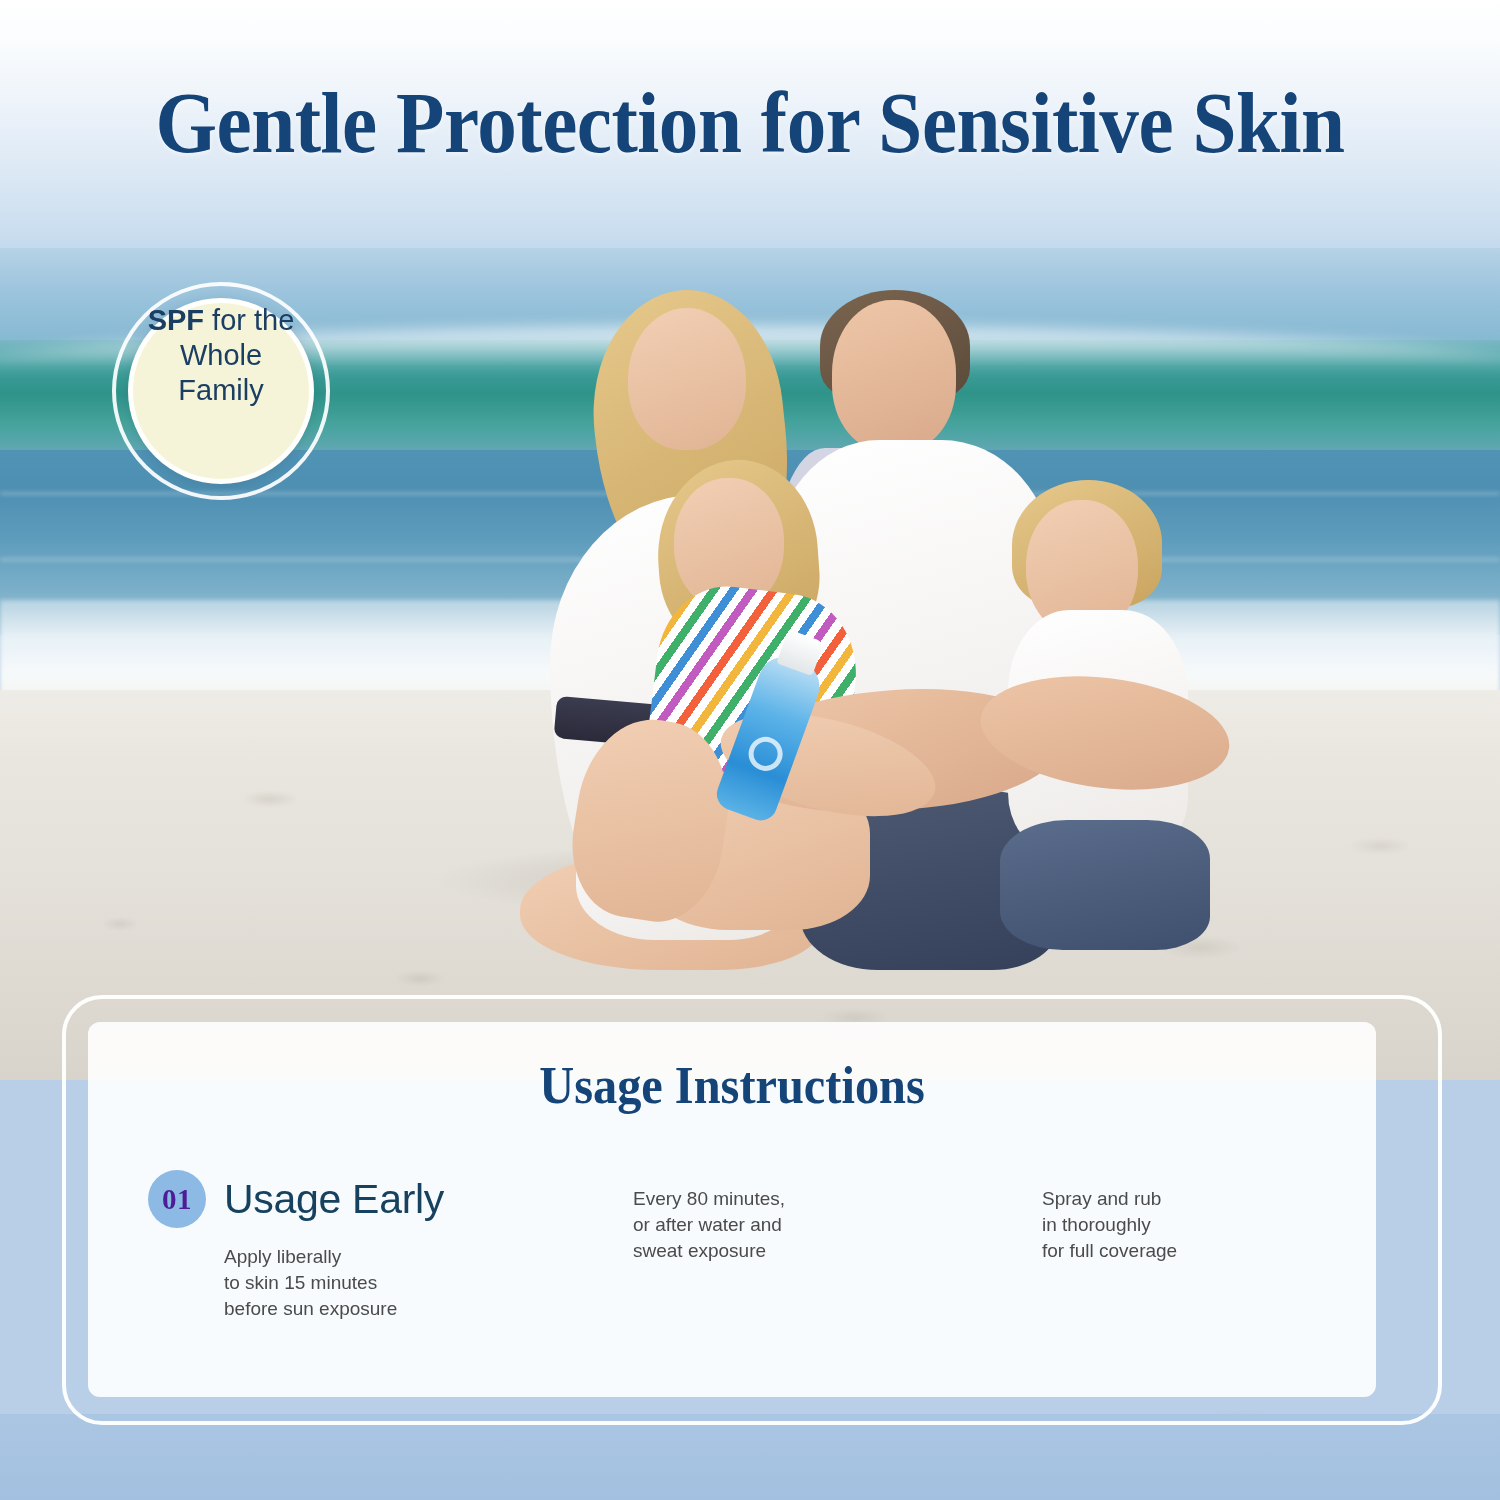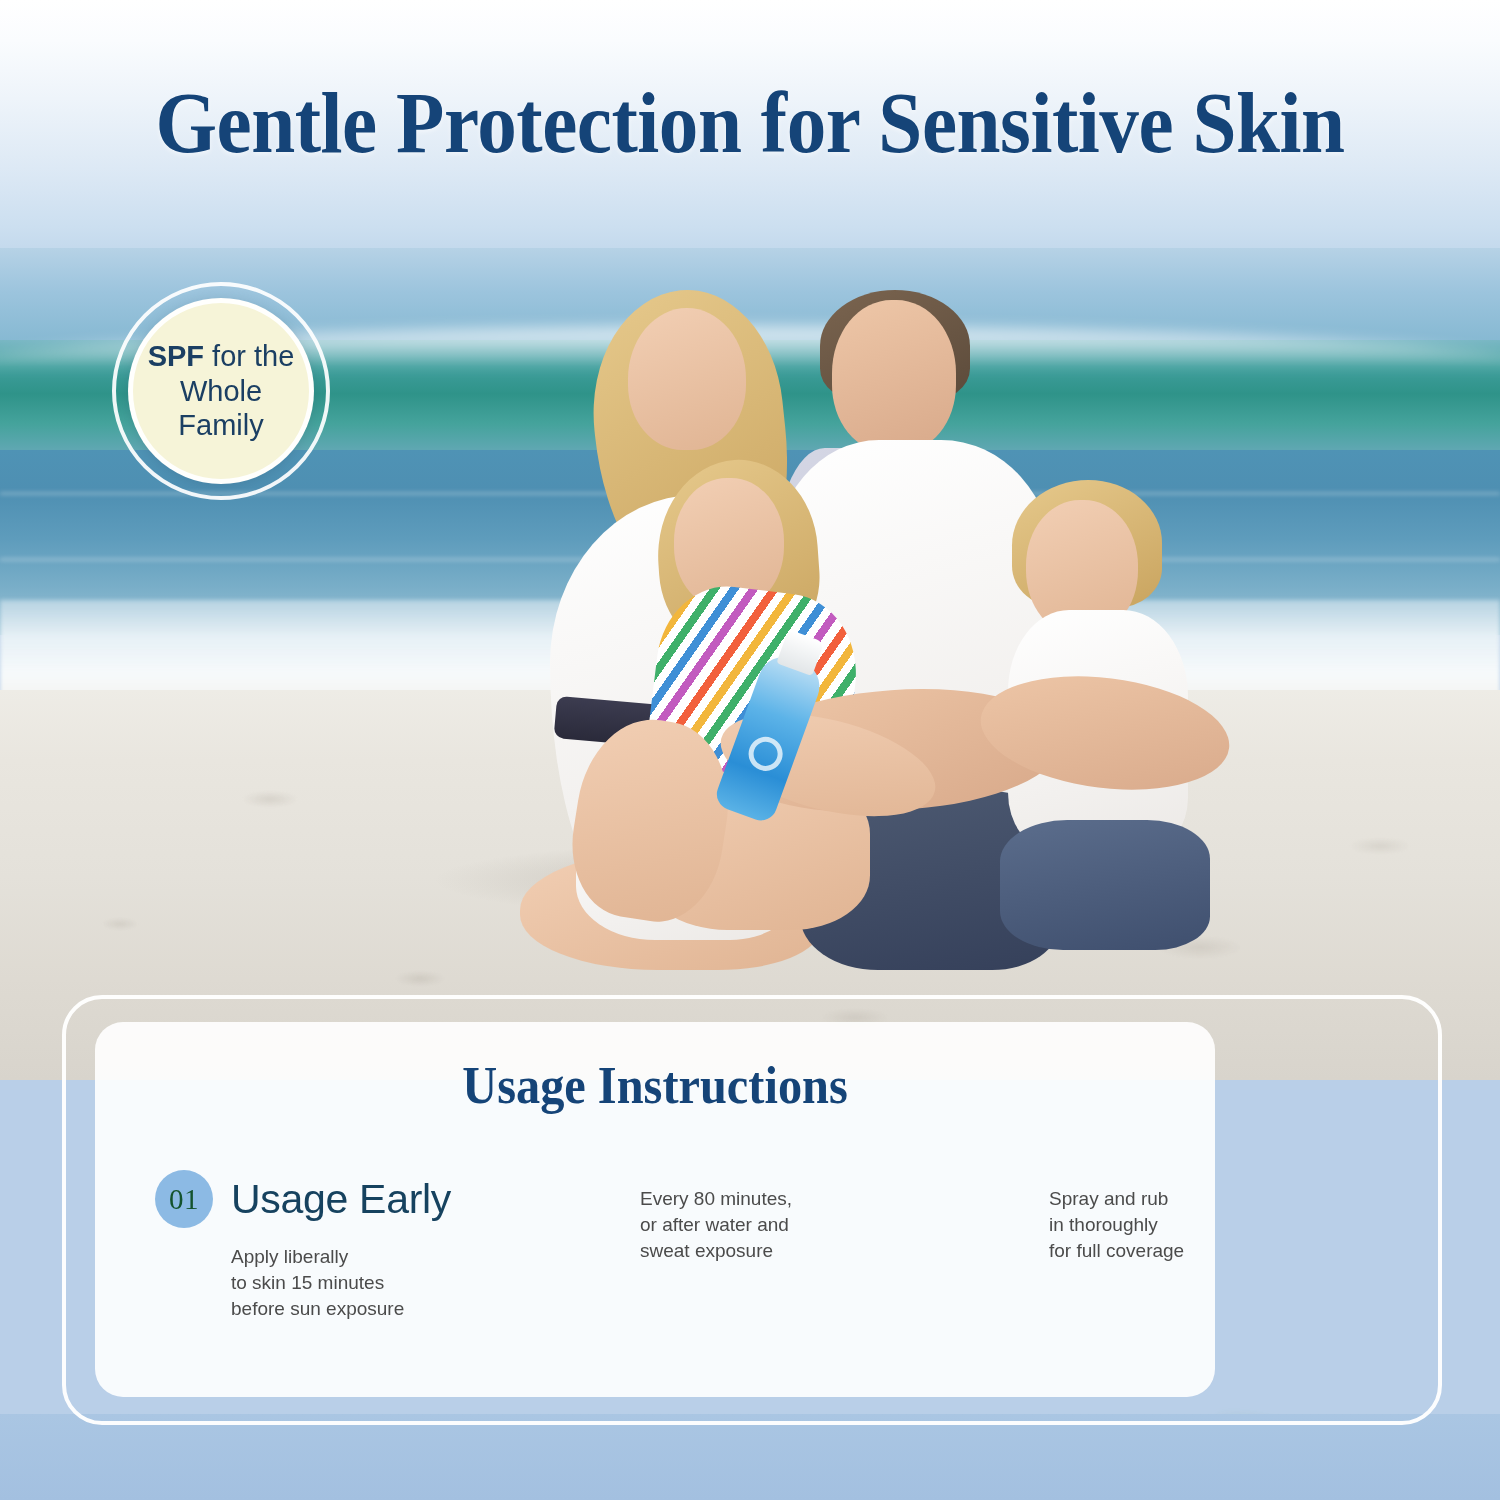--- a/index.html
+++ b/index.html
@@ -219,7 +219,7 @@
     border-radius:50%;
     background:#f6f4d8;
     border:5px solid rgba(255,255,255,.95);
-    display:flex; align-items:center; justify-content:center;
+    display:flex; align-items:flex-start; justify-content:center;
     box-shadow:0 2px 12px rgba(40,70,100,.18);
   }
   .badge-text {

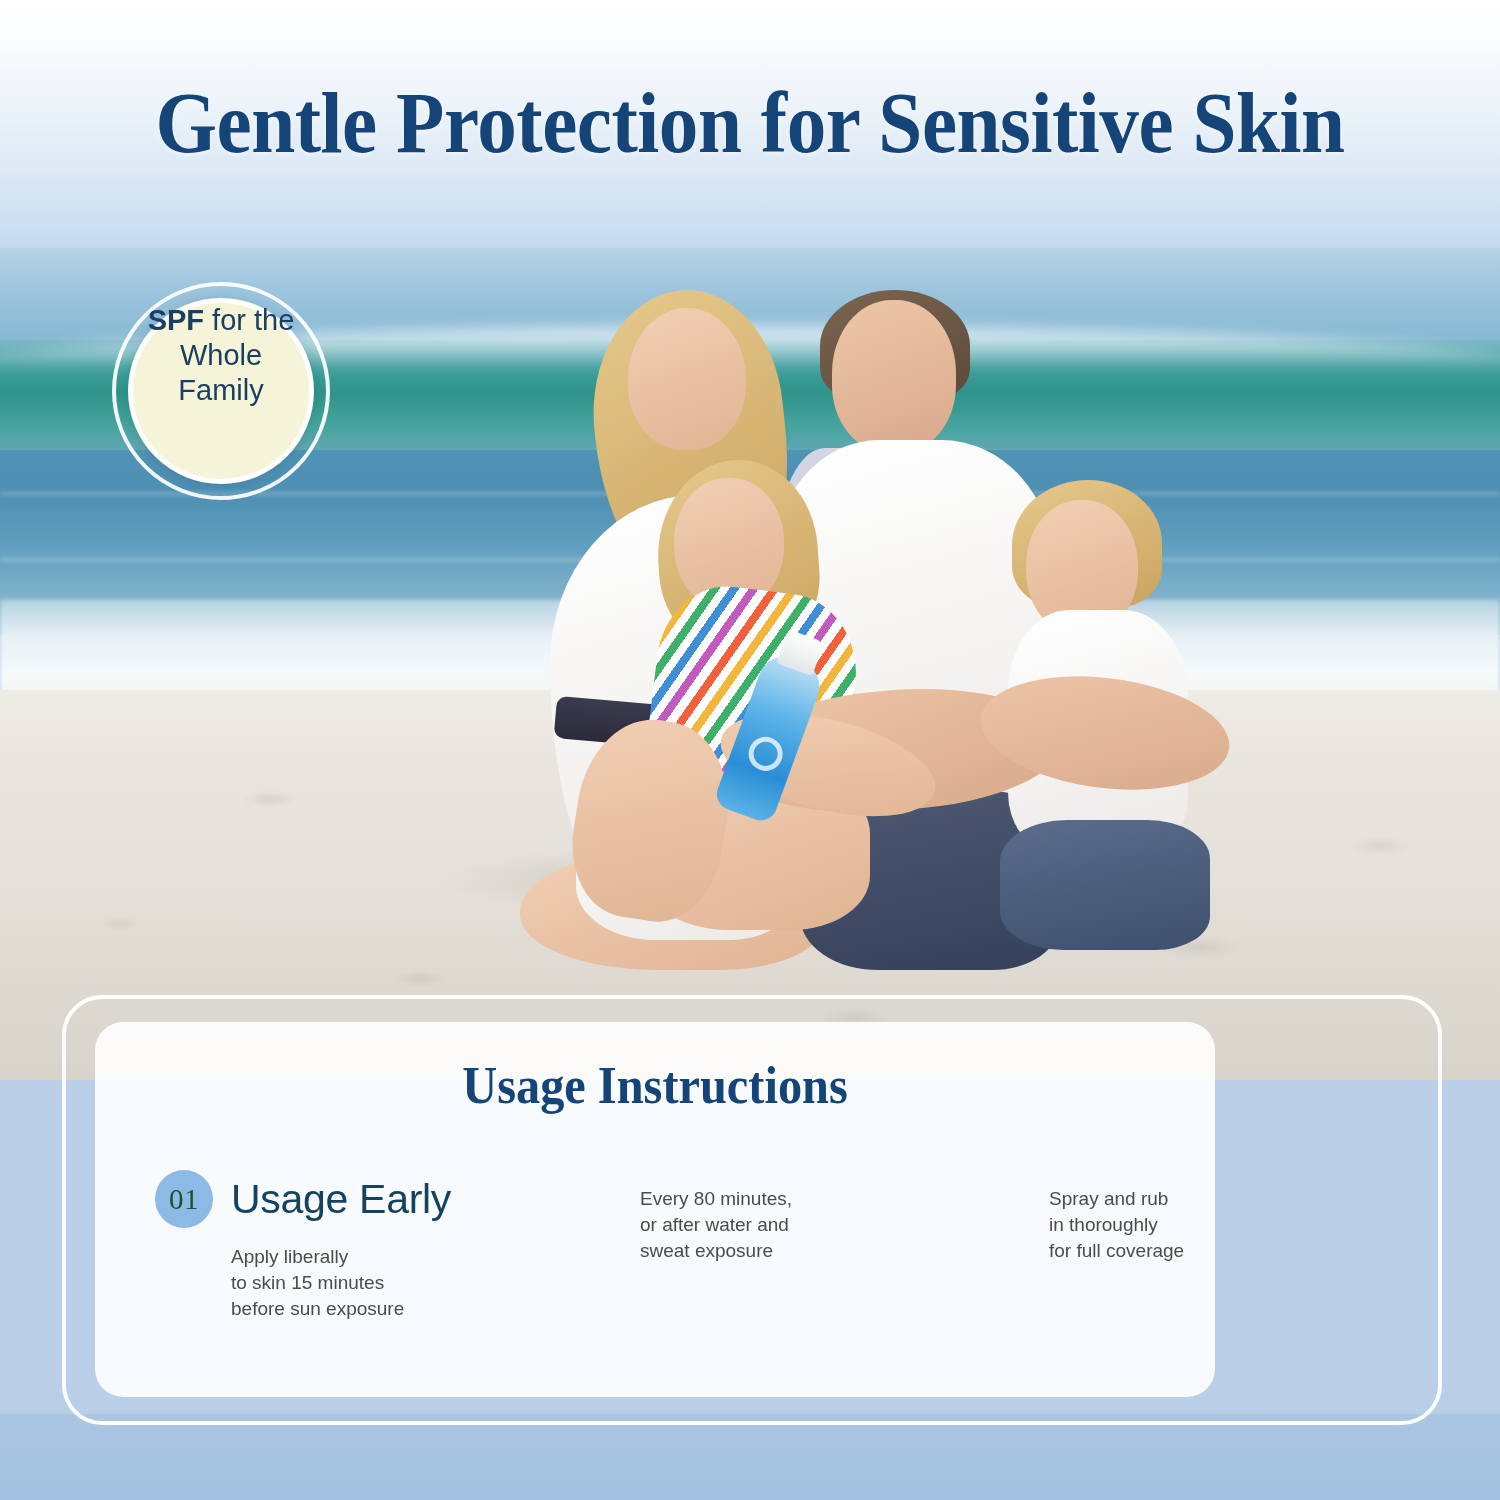--- a/index.html
+++ b/index.html
@@ -239,10 +239,9 @@
     pointer-events:none;
   }
   .panel {
-    position:absolute; left:88px; top:1022px; width:1120px; height:375px;
+    position:absolute; left:88px; top:1022px; width:1288px; height:375px;
     background:rgba(255,255,255,.90);
-    border-radius:28px;
-    margin-left:7px;
+    border-radius:12px;
   }
   .panel-title {
     position:absolute; left:0; top:34px; width:100%;

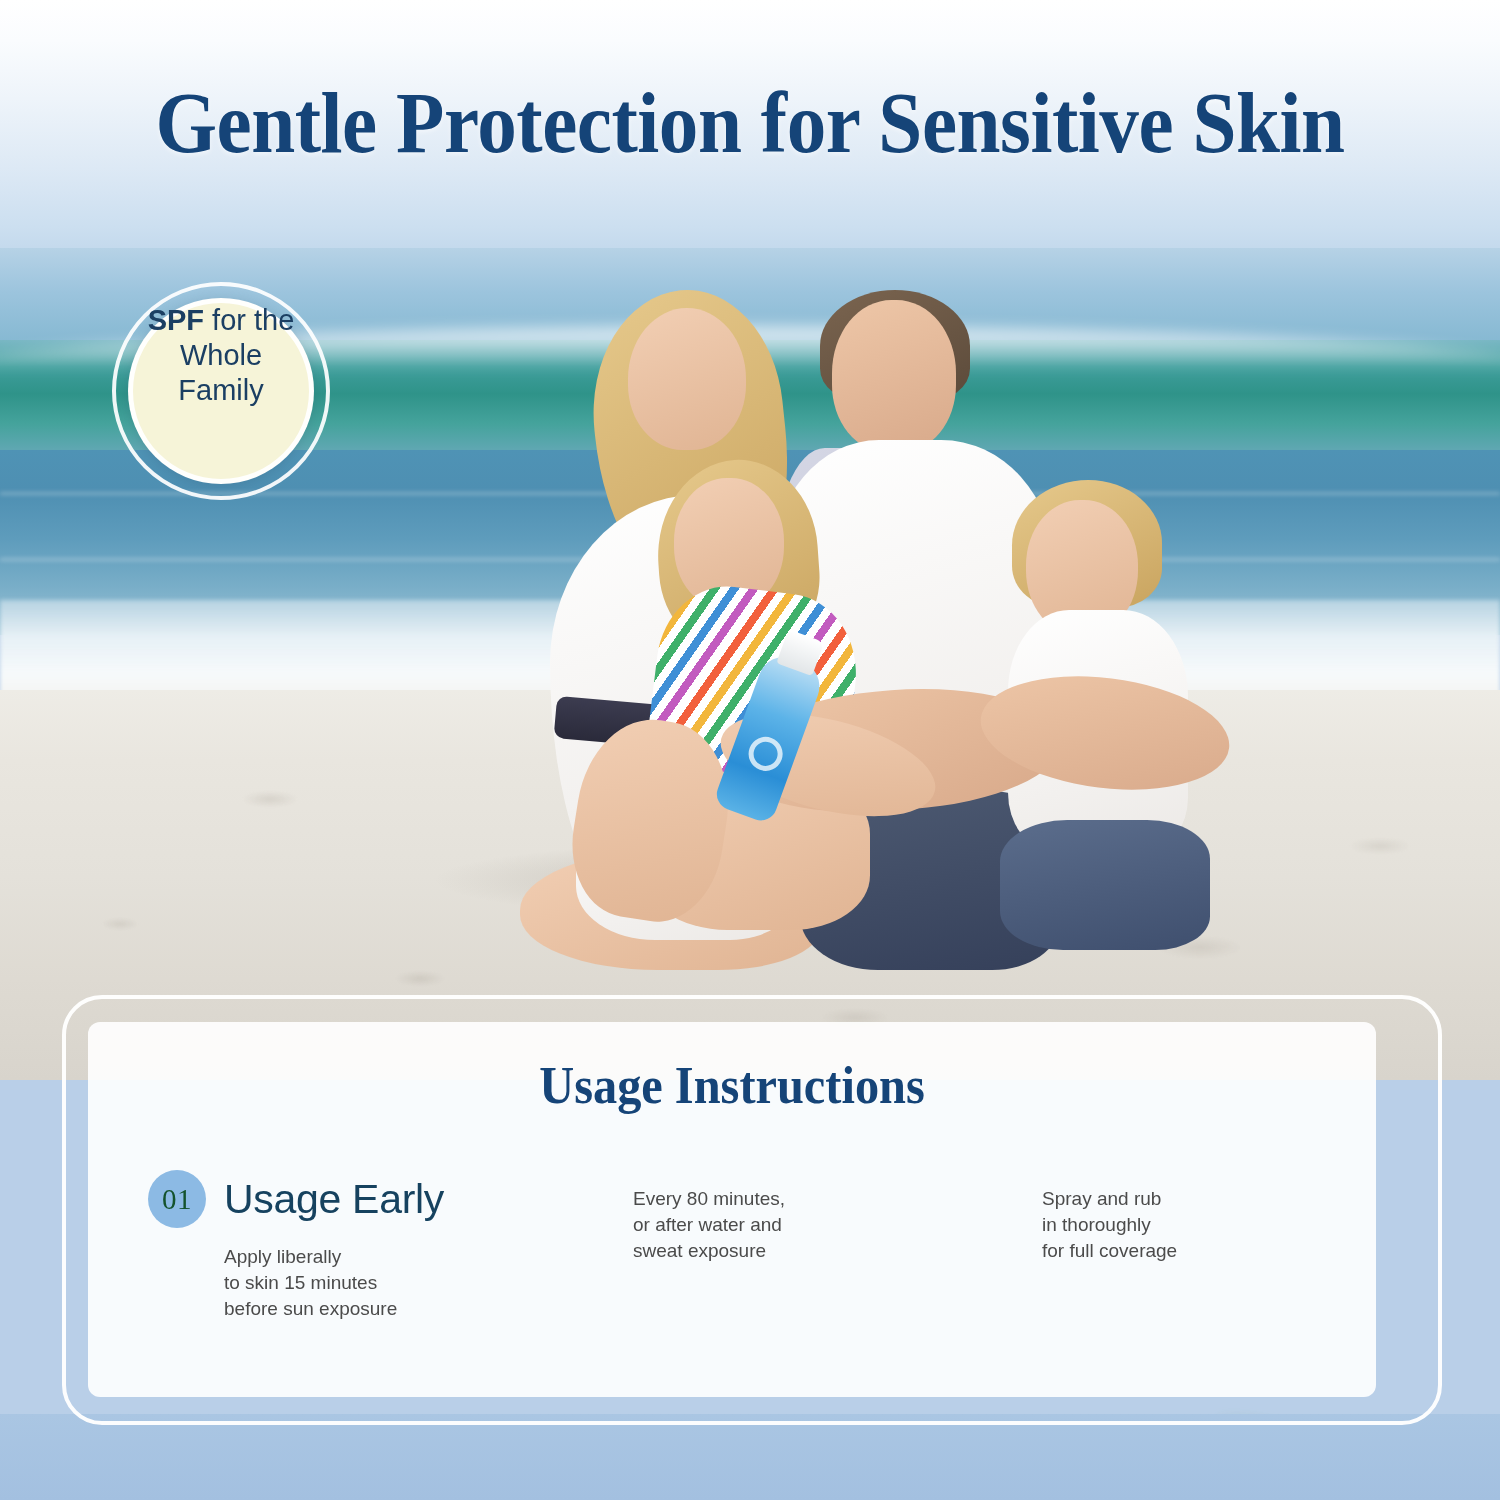--- a/index.html
+++ b/index.html
@@ -261,9 +261,9 @@
     flex:0 0 auto;
     width:58px; height:58px; border-radius:50%;
     background:#8cbae4;
-    color:#14532d;
+    color:#4c1d95;
     font-family:"Liberation Serif","DejaVu Serif", serif;
-    font-size:29px; font-weight:400;
+    font-size:29px; font-weight:700;
     display:flex; align-items:center; justify-content:center;
     letter-spacing:0.5px;
   }

